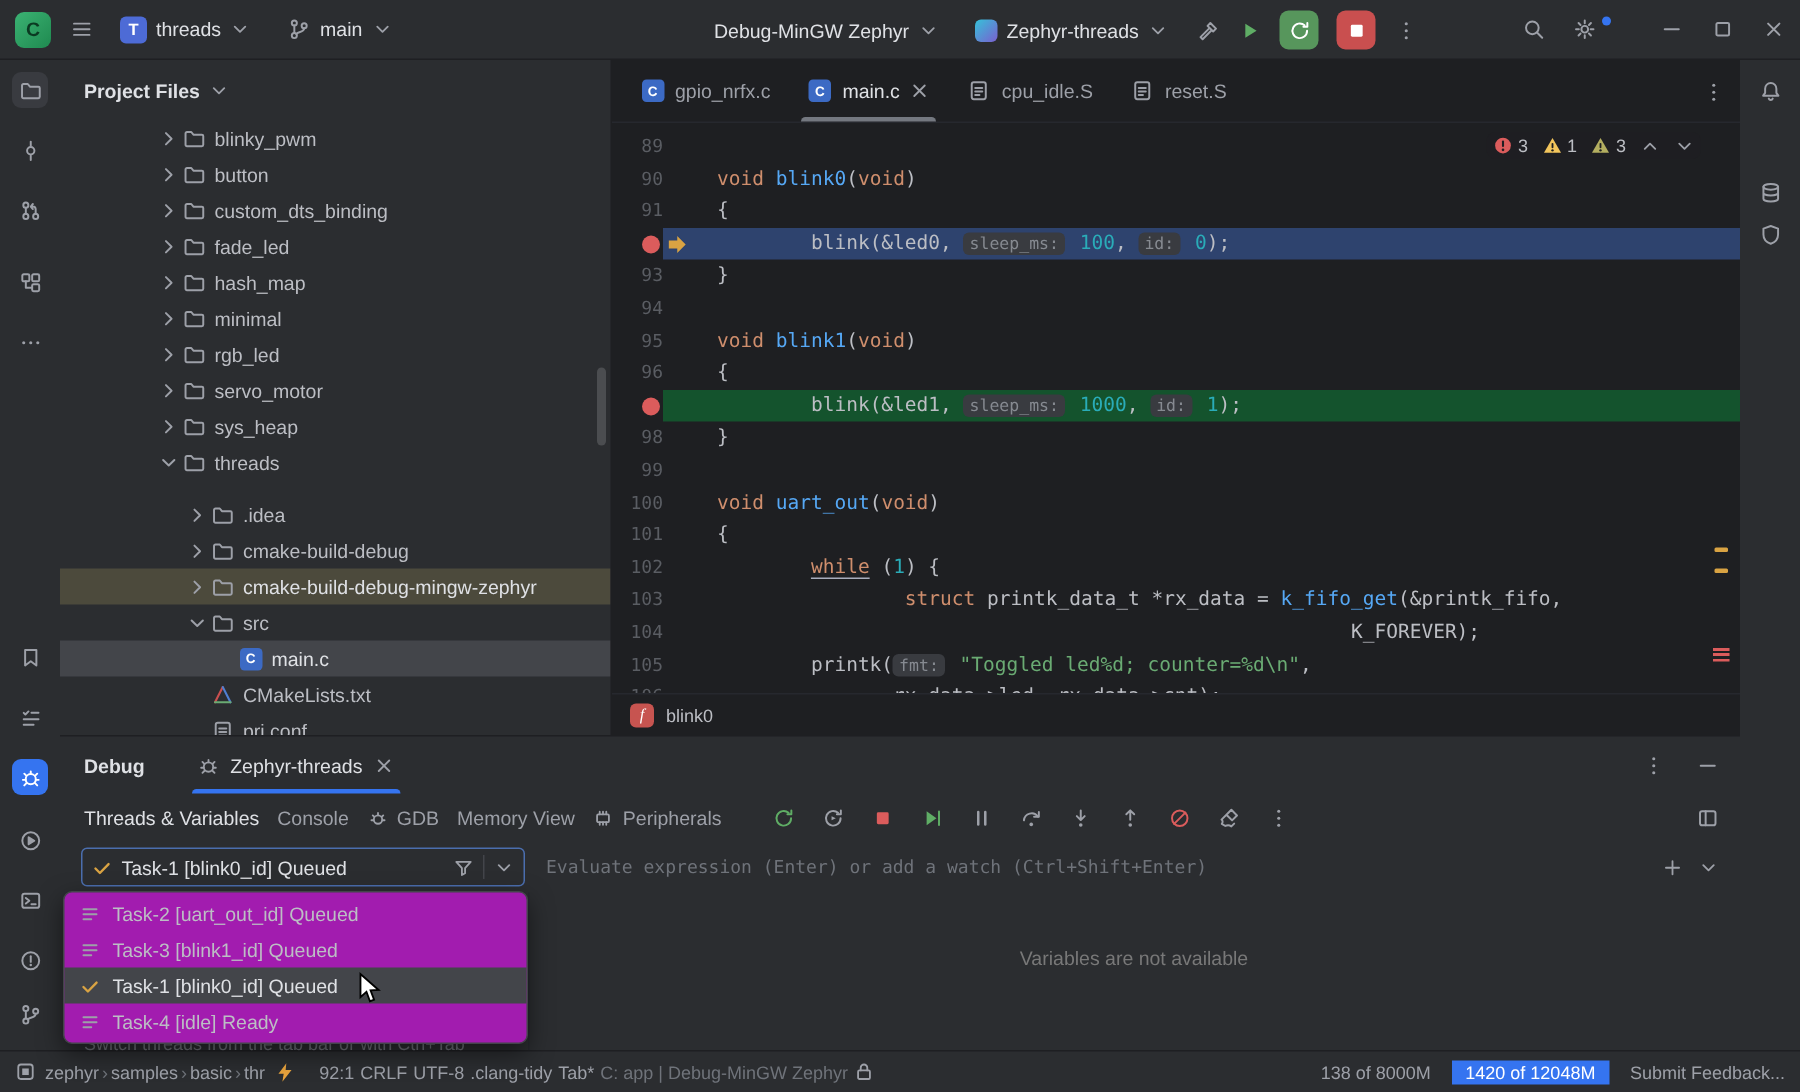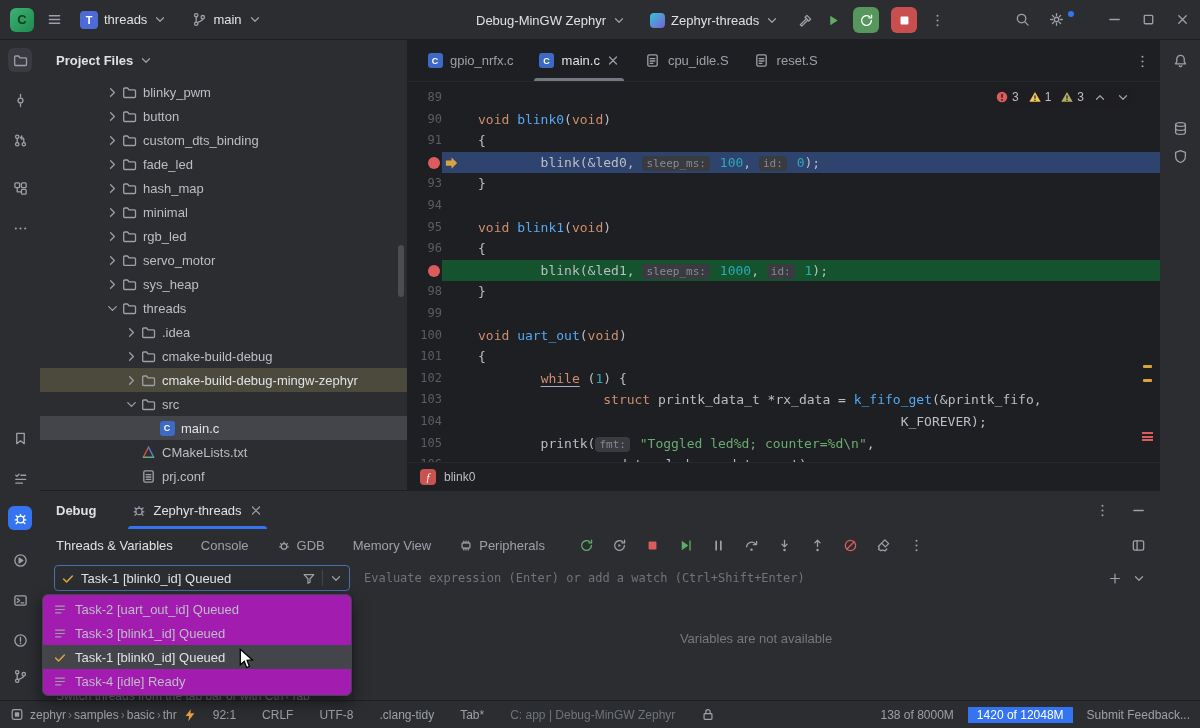--- a/index.html
+++ b/index.html
@@ -485,7 +485,7 @@
           </span>
           <span class="tlabel">threads</span>
         </div>
-        <div class="trow" style="padding-left: 83px;">
+        <div class="trow" style="padding-left: 83px; margin-top: 11px;">
           <span class="chev icon sm">
             <svg viewBox="0 0 16 16" width="15" height="15" fill="none" stroke="currentColor" stroke-width="1.4" stroke-linecap="round" stroke-linejoin="round">
               <path d="M6 4l4 4-4 4"></path>

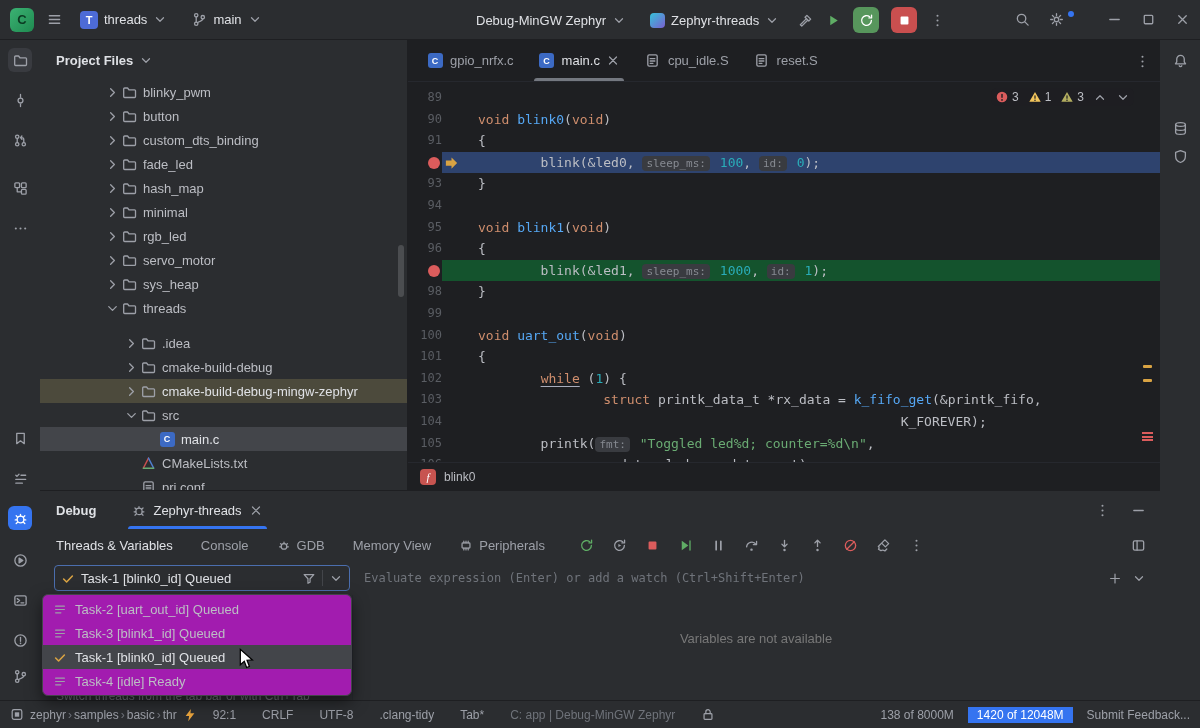--- a/index.html
+++ b/index.html
@@ -838,7 +838,7 @@
       </span>
     </div>
     <div class="dp-tabs">
-      <span id="dtabs" style="display:flex;gap:28px">
+      <span id="dtabs" style="display:flex;gap:12px">
           <span class="dtab active">
             <span class="dlabel">Threads &amp; Variables</span>
           </span>

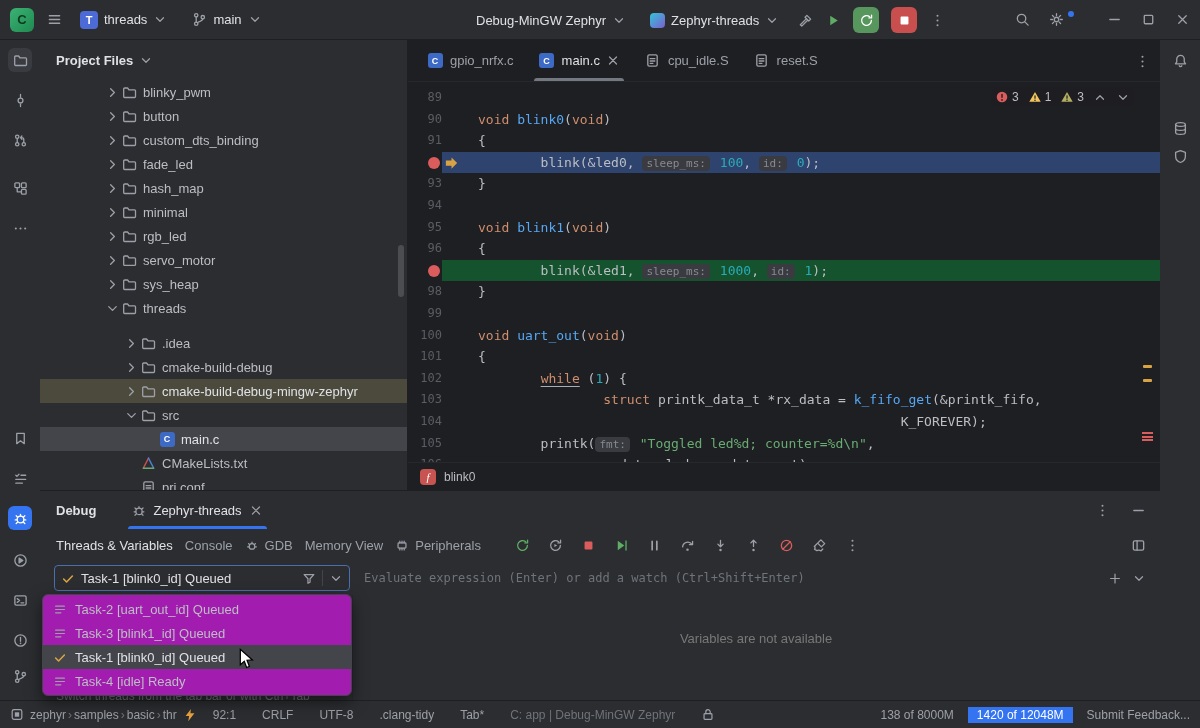--- a/index.html
+++ b/index.html
@@ -114,7 +114,7 @@
              display:flex;align-items:center;font-size:12px;color:#9da0a8;padding:0 0 0 10px;box-sizing:border-box}
   .sb-left{display:flex;align-items:center;gap:6px}
   .crumb-sep{color:#6f737a;padding:0 2px}
-  .sb-mid{display:flex;align-items:center;gap:26px;margin-left:16px}
+  .sb-mid{display:flex;align-items:center;gap:4px;margin-left:16px}
   .sb-run{color:#6f737a}
   .sb-right{margin-left:auto;display:flex;align-items:center;gap:14px;height:28px}
   .mem-chip{background:#3574f0;color:#fff;height:16px;display:flex;align-items:center;padding:0 9px}

